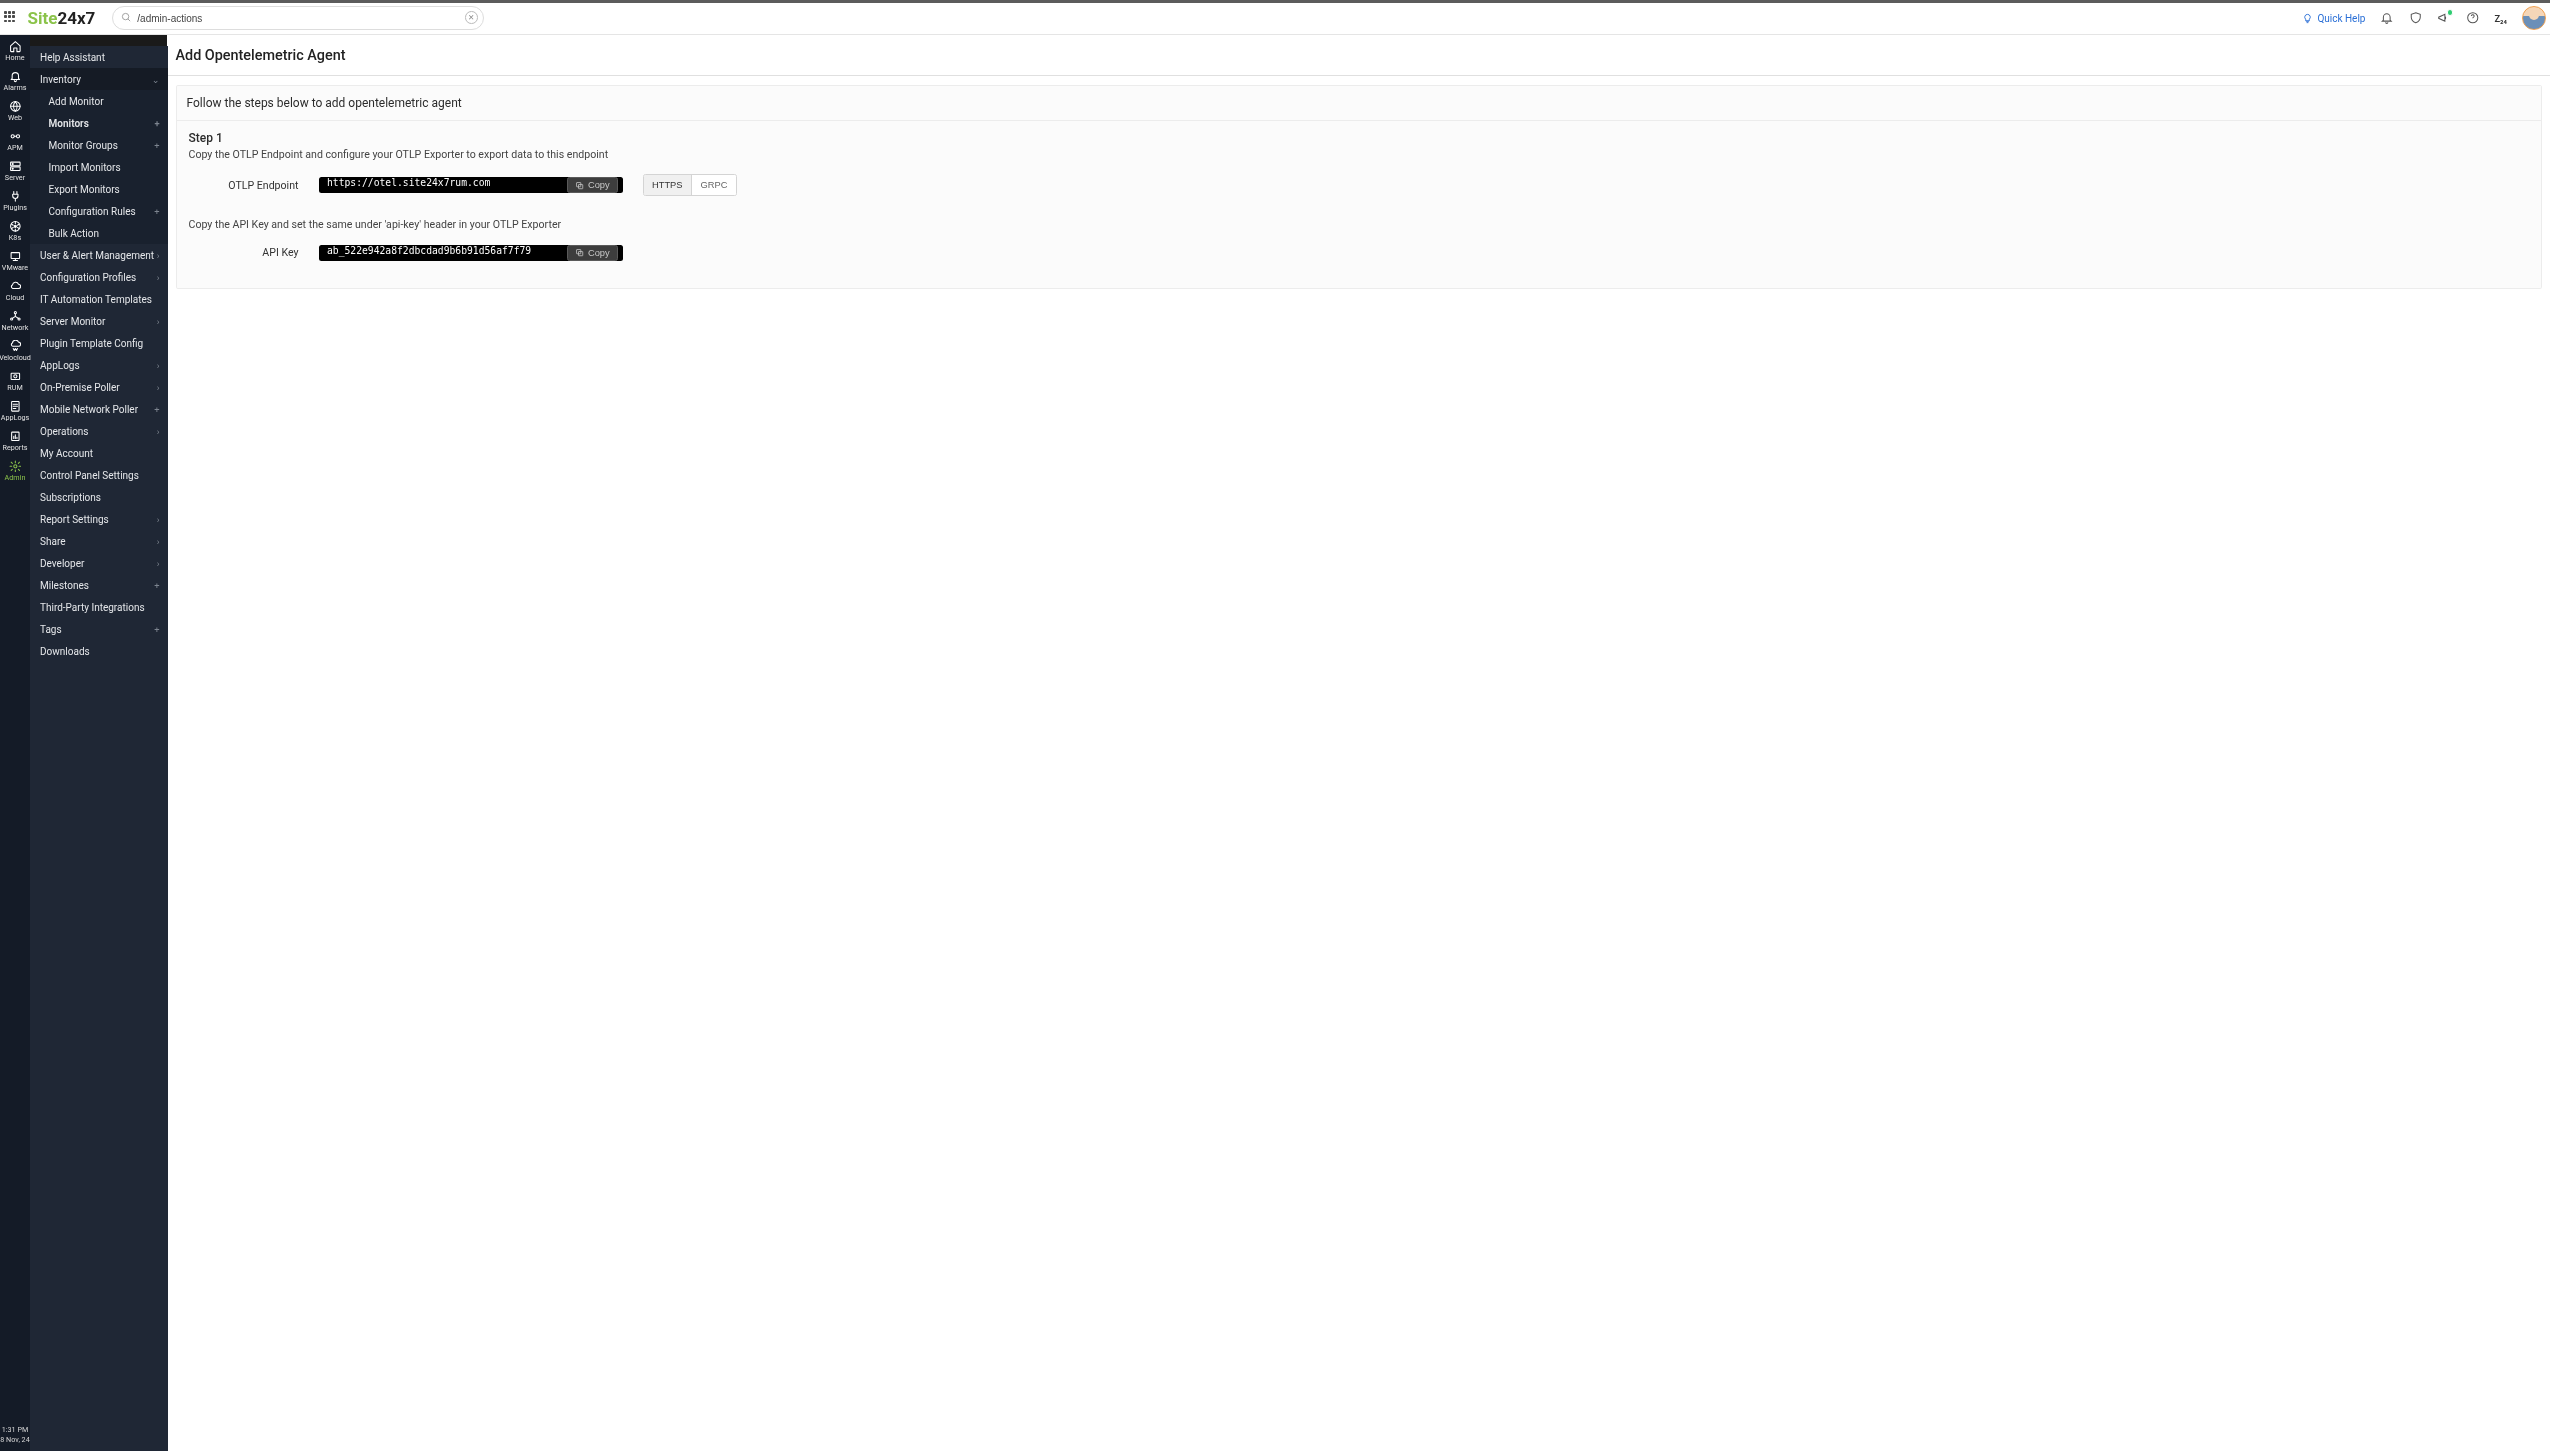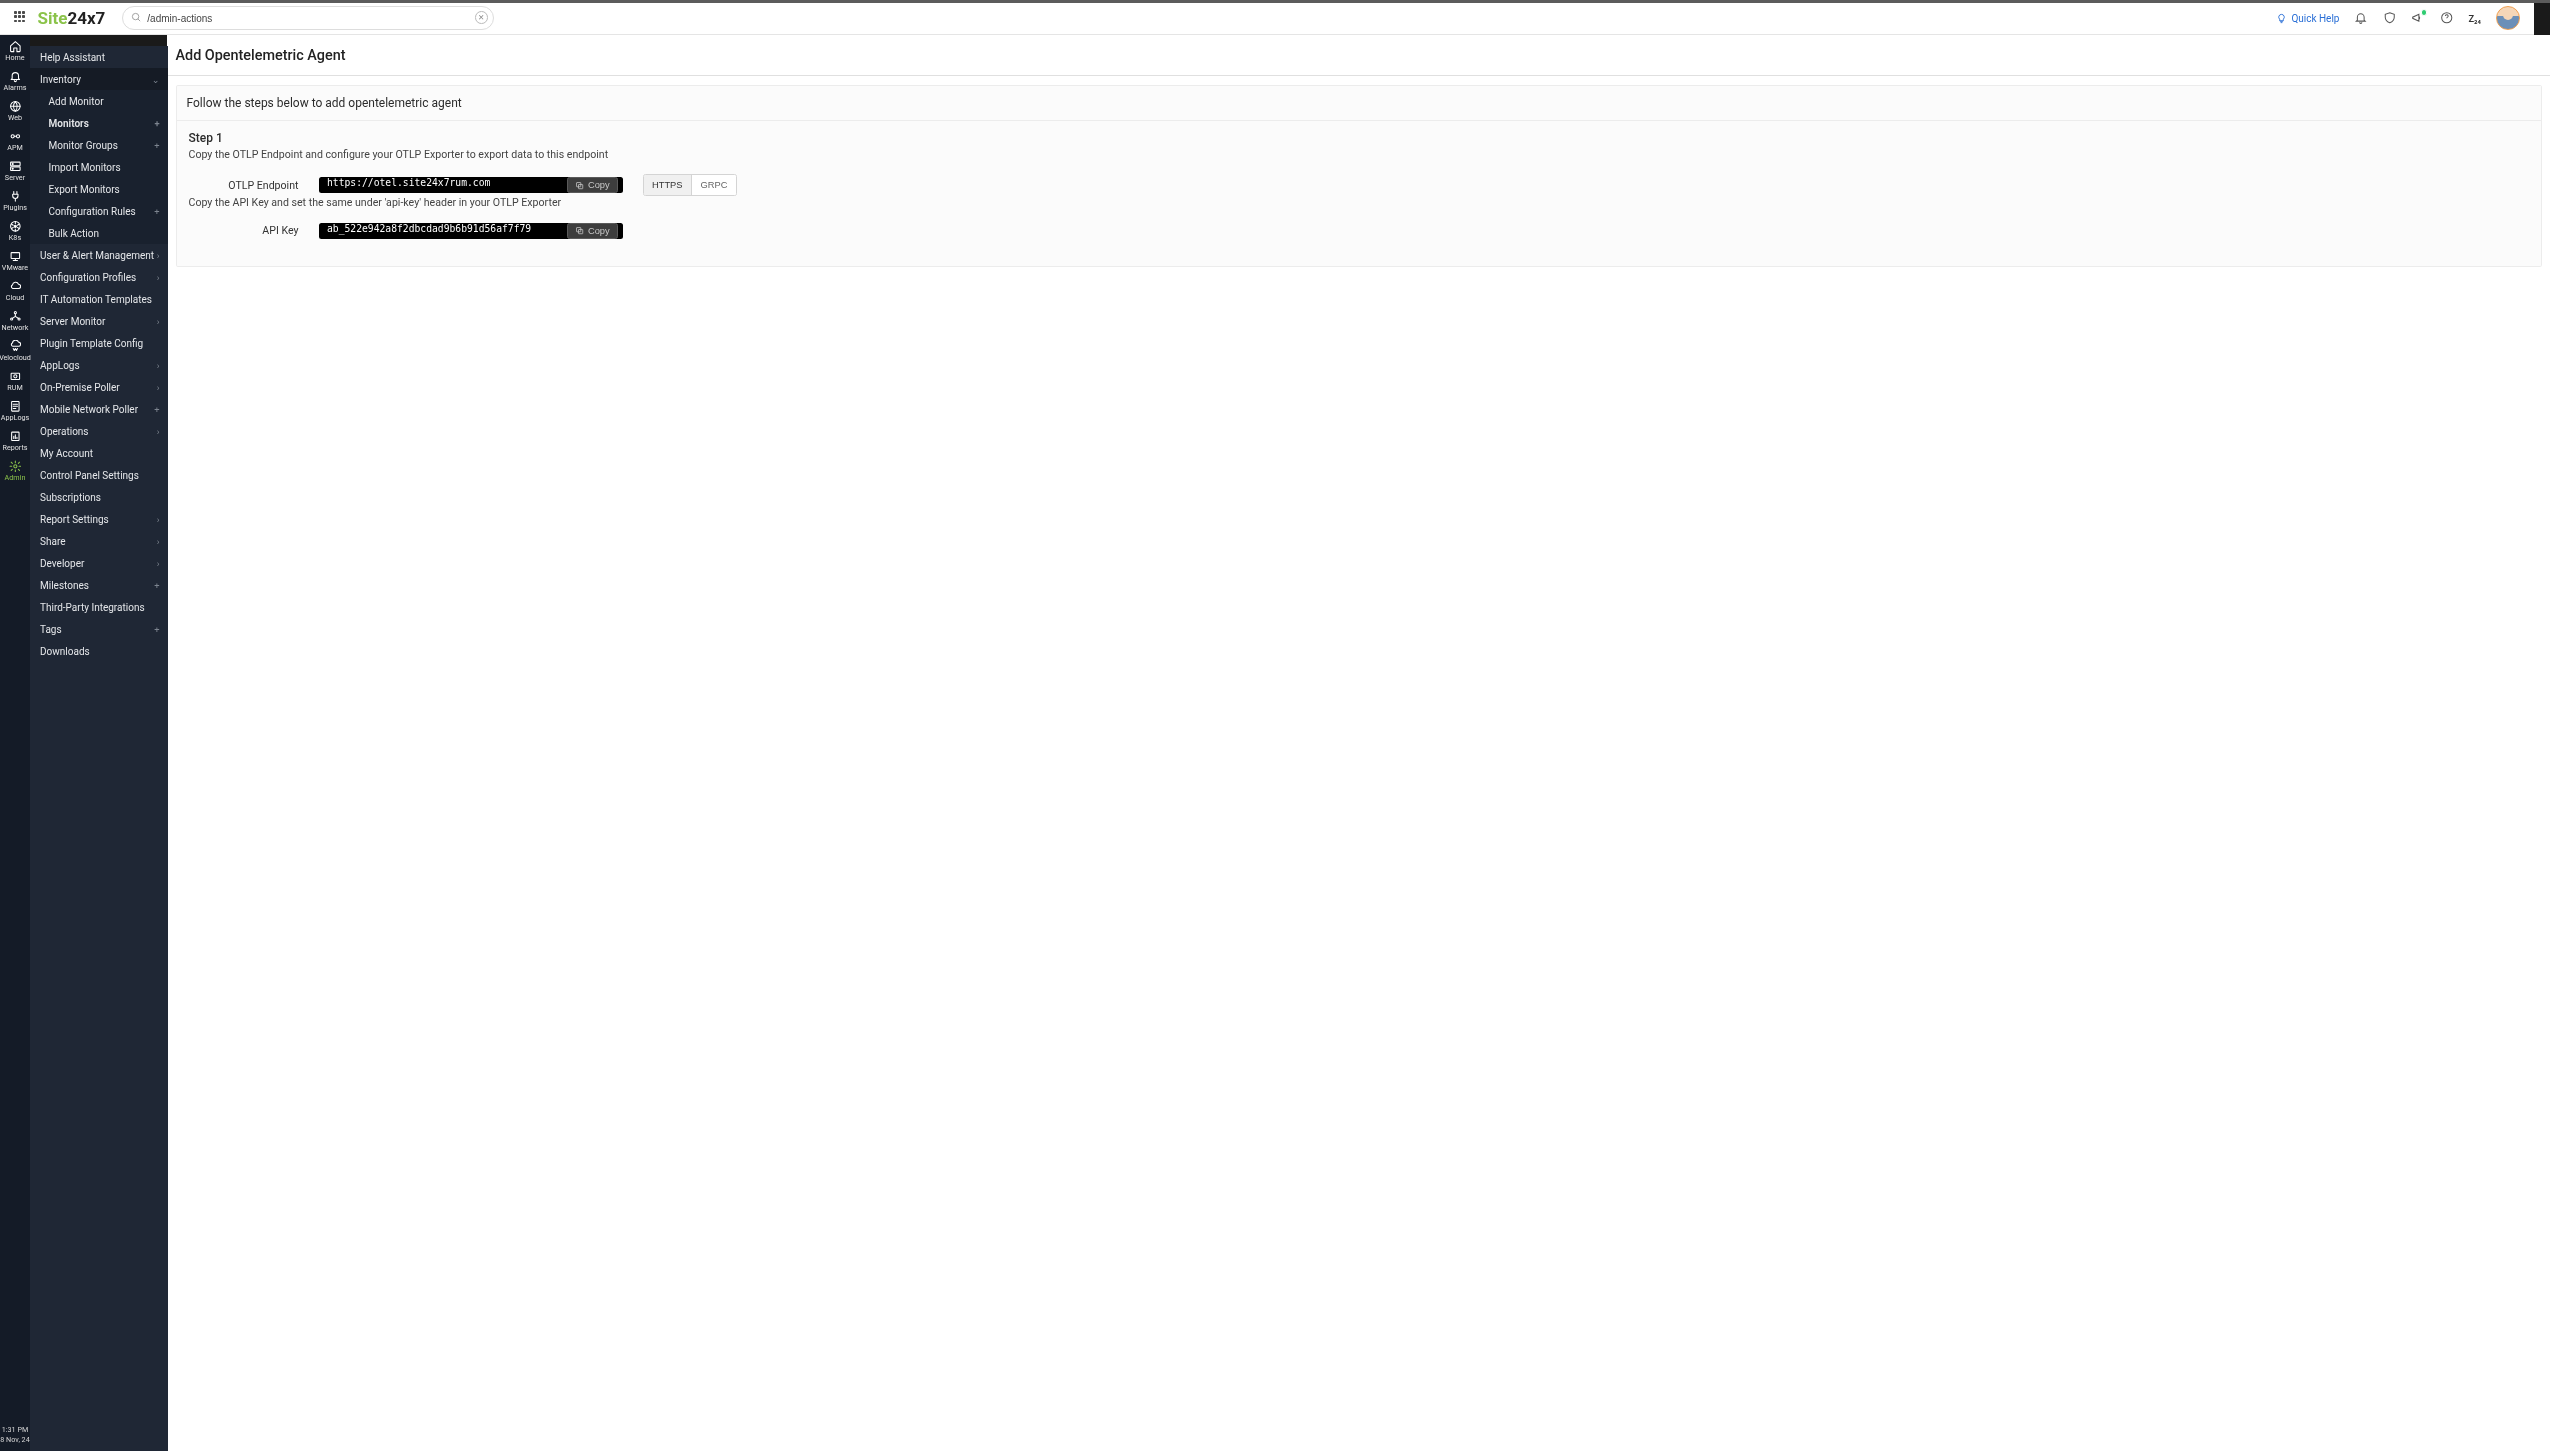--- a/index.html
+++ b/index.html
@@ -22,8 +22,8 @@
   
   .topbar { position:fixed; top:0; left:0; right:0; height:2.5px; background:#5c5c5c; }
   .header {
-    position:fixed; top:2.5px; left:0; right:16px; height:32px; background:#fff;
-    display:flex; align-items:center; padding:0 14px; border-bottom:0.8px solid var(--divider);
+    position:fixed; top:2.5px; left:0; right:0; height:32px; background:#fff;
+    display:flex; align-items:center; padding:0 4px; border-bottom:0.8px solid var(--divider);
     z-index:20;
   }
   .apps-icon { width:13.5px; height:13.5px; display:grid; grid-template-columns:repeat(3,2.5px); grid-template-rows:repeat(3,2.5px); gap:1.7px; margin-right:10px; cursor:pointer;}

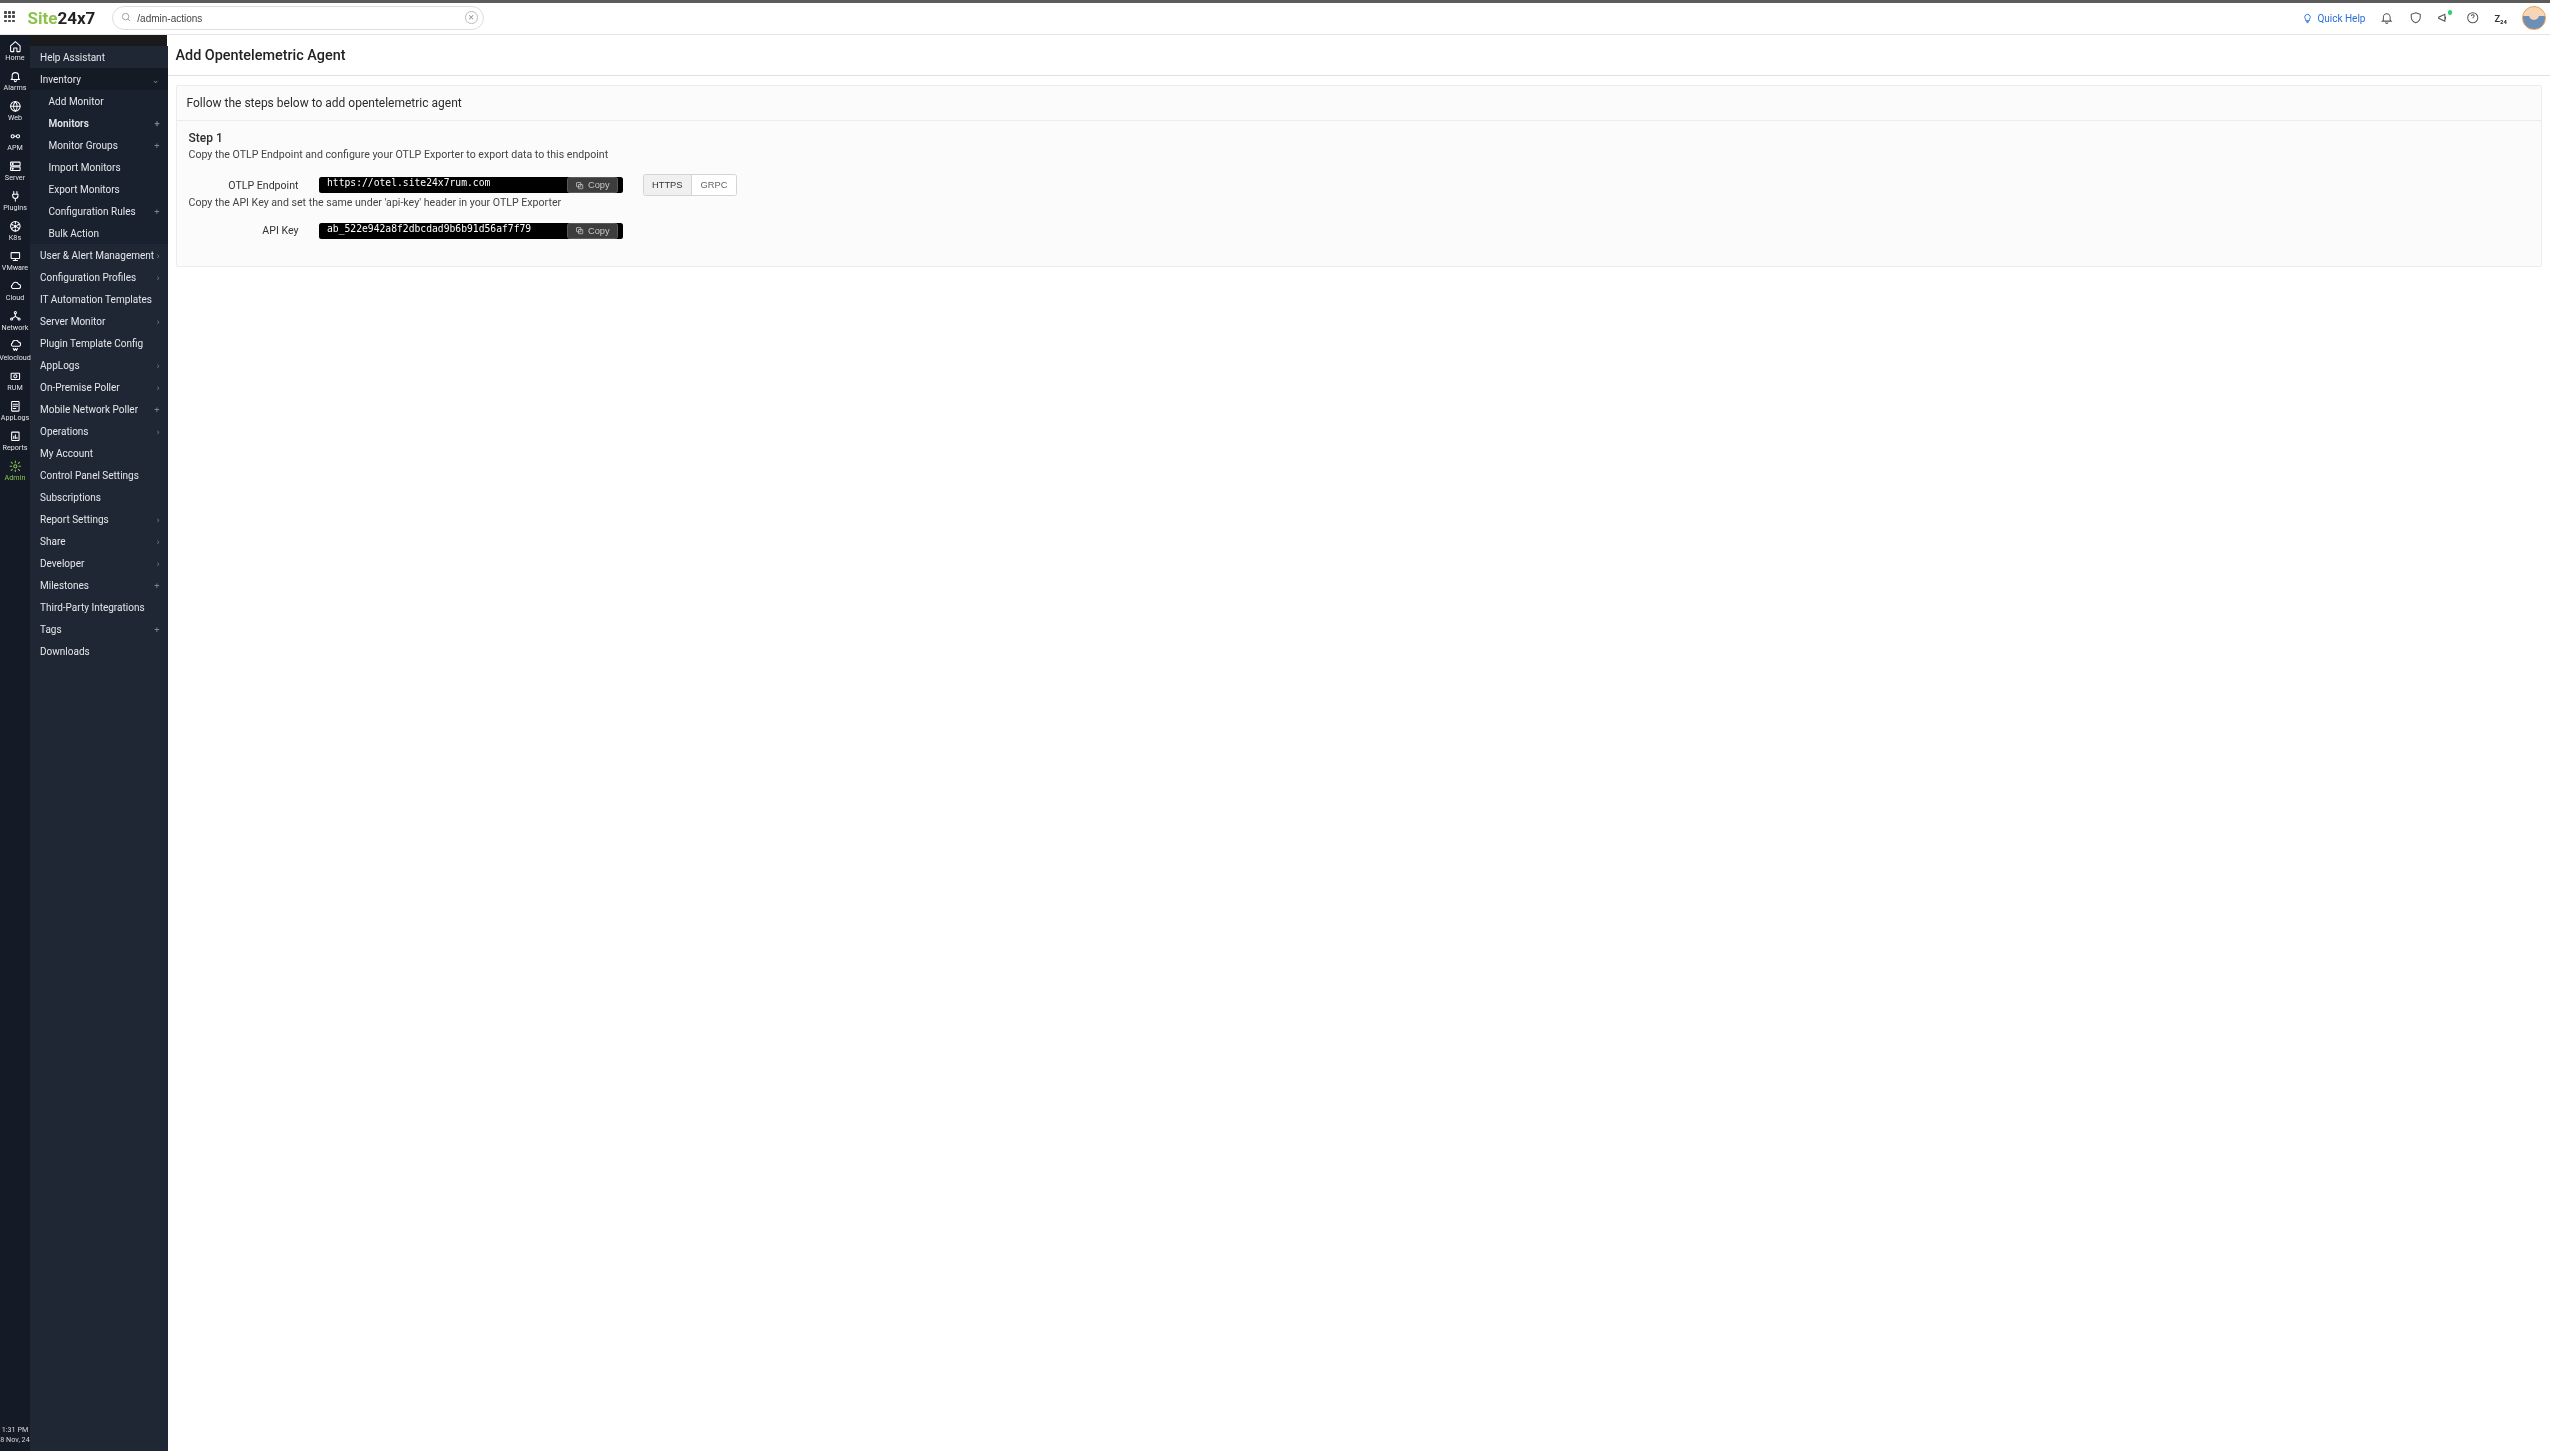--- a/index.html
+++ b/index.html
@@ -69,7 +69,7 @@
   .card-body{padding:10px 12px 22px;}
   .step-title{font-size:12px;font-weight:500;margin-bottom:3.4px;}
   .step-desc{font-size:10.6px;color:#444;margin-bottom:13.5px;}
-  .field-row{display:flex;align-items:center;gap:20px;}
+  .field-row{display:flex;align-items:center;gap:20px;margin-bottom:22px;}
   .field-label{width:110px;text-align:right;font-size:10.6px;color:#333;}
   .code-box{display:flex;background:var(--code-bg);border-radius:2.5px;height:16px;padding:0 5px 0 8.5px;width:304px;}
   .code-text{flex:1;color:var(--code-text);font-family:Menlo,Consolas,monospace;font-size:9.7px;}

